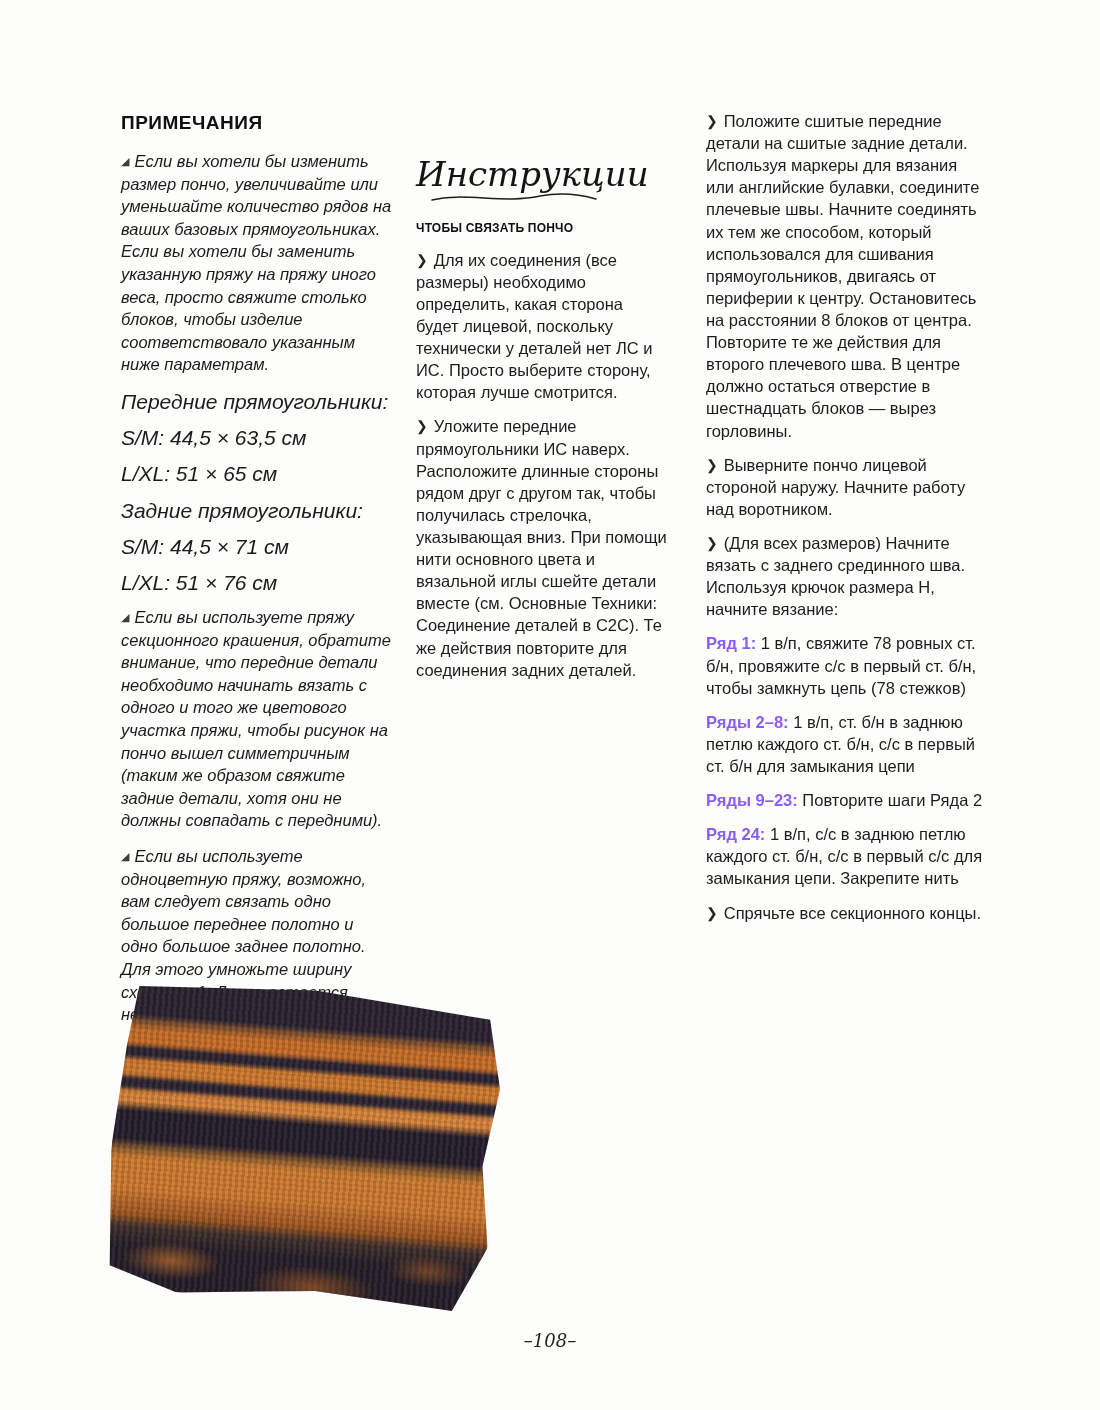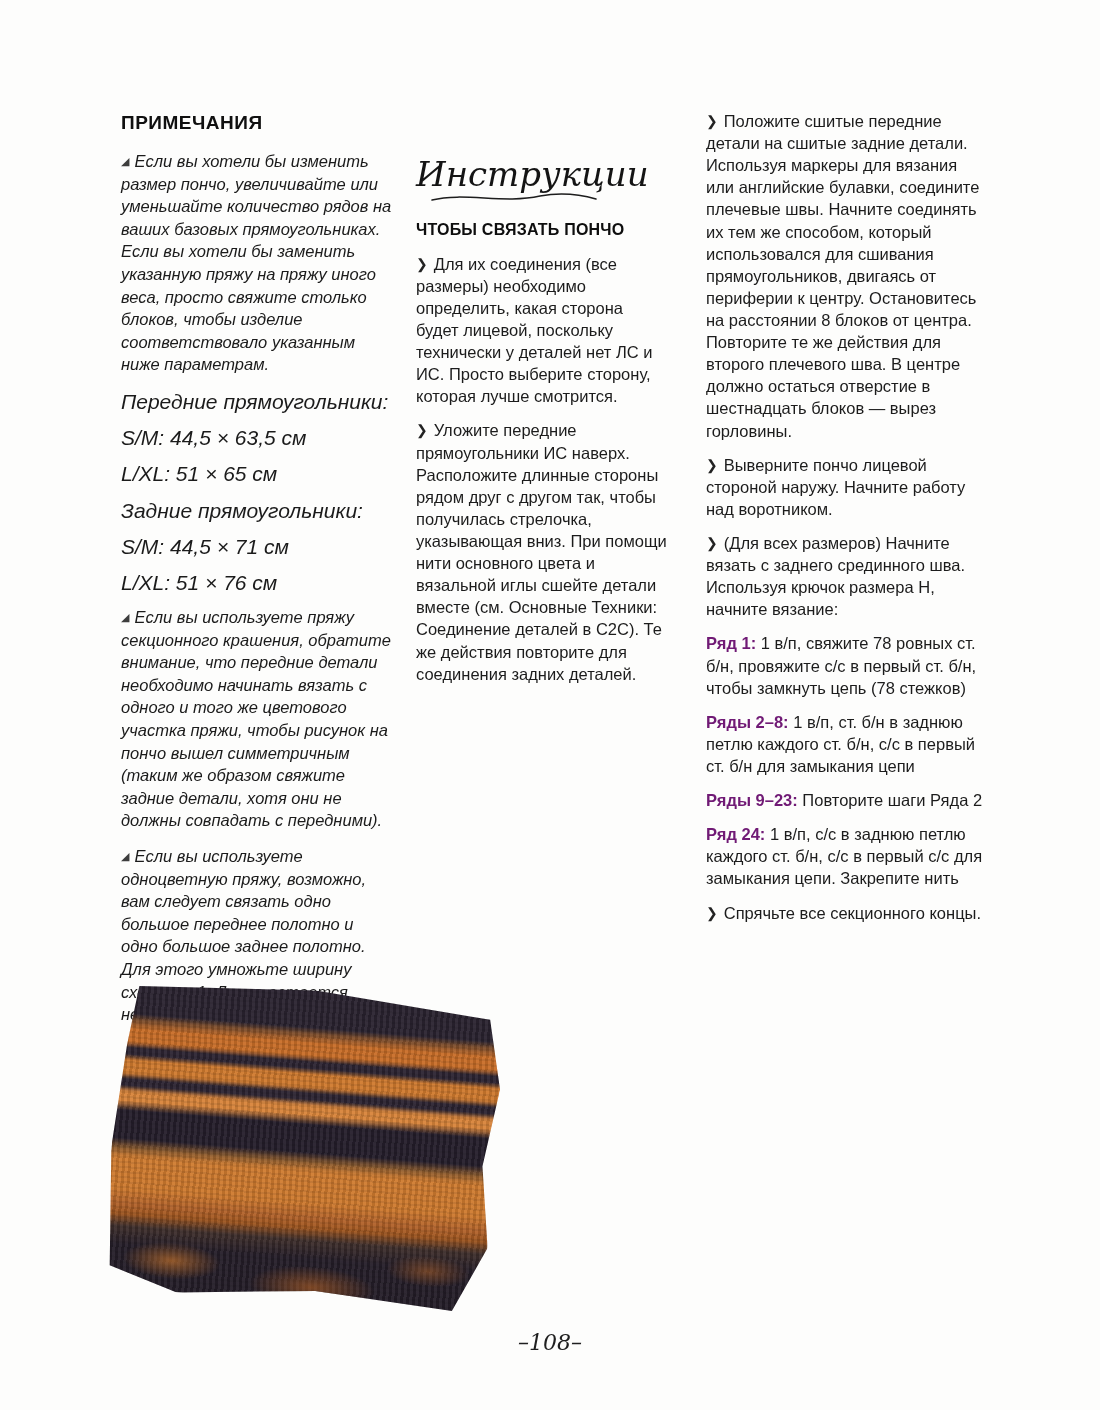--- a/index.html
+++ b/index.html
@@ -41,7 +41,7 @@
   .flourish { display:block; margin:-4px 0 0 14px; }
 
   .subhead {
-    font-size:16px; font-weight:700; letter-spacing:.2px;
+    font-size:12px; font-weight:700; letter-spacing:.2px;
     color:#0e0e0e; margin:16px 0 14px 0;
   }
 

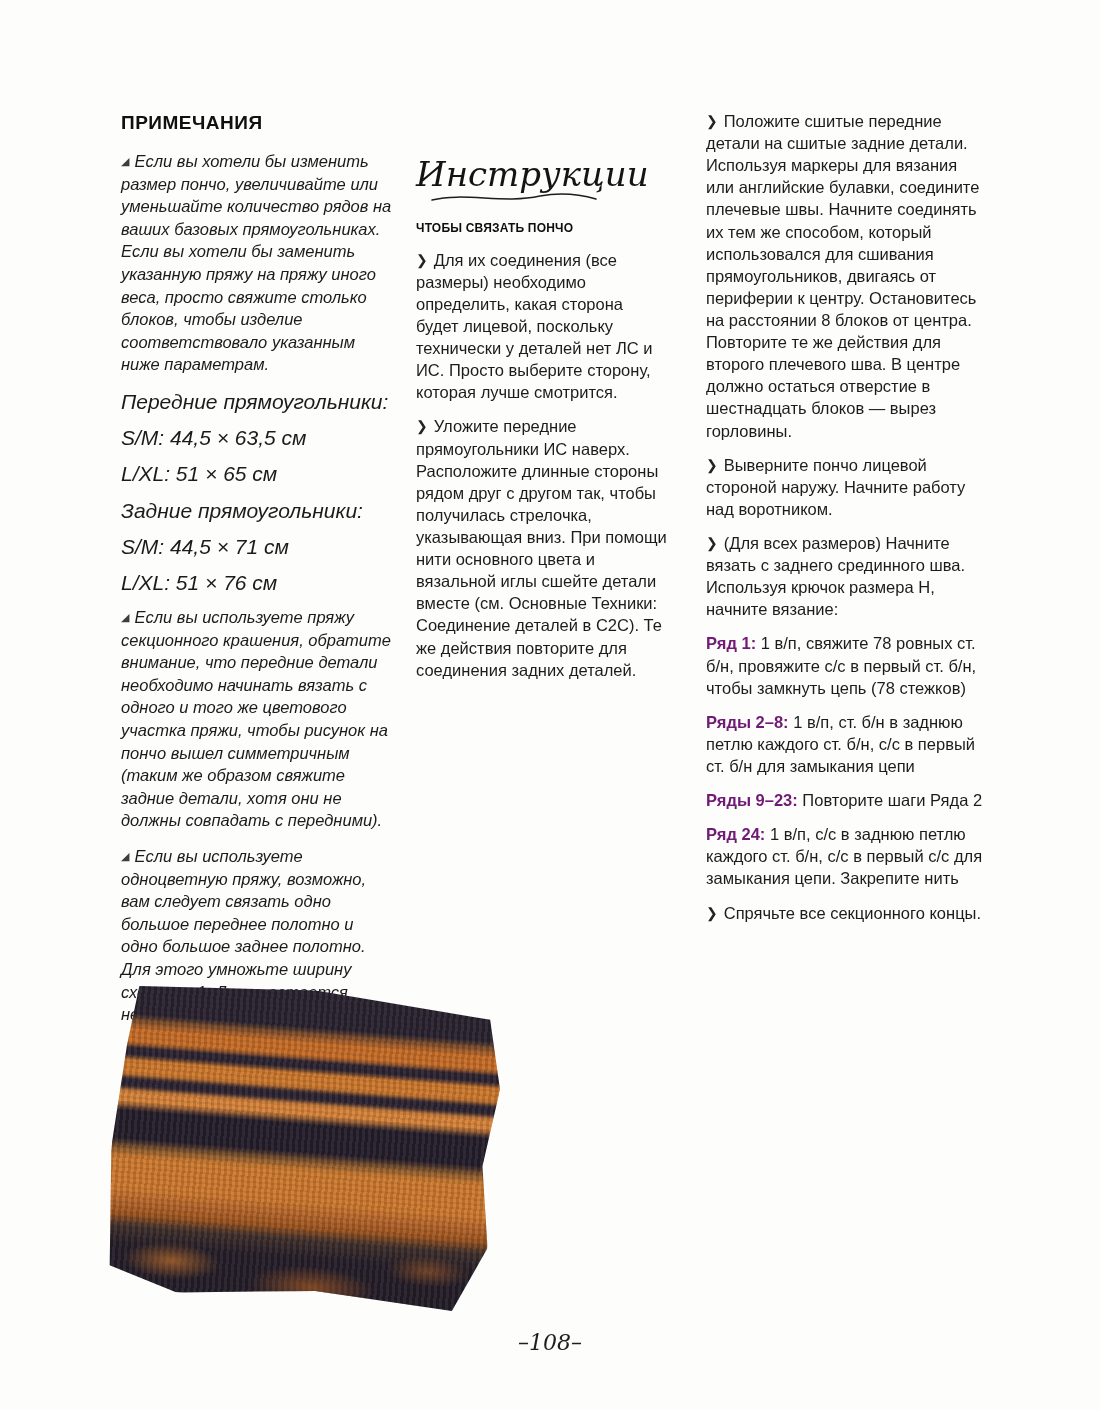--- a/index.html
+++ b/index.html
@@ -49,7 +49,7 @@
     font-size:16.5px; line-height:1.34; margin-bottom:12px;
     color:#1c1c1c;
   }
-  .inst strong { font-weight:700; color:#701a75; }
+  .inst strong { font-weight:700; color:#8b5cf6; }
   .arrow {
     font-weight:700; font-size:14px; margin-right:6px;
     color:#222; position:relative; top:-1px;

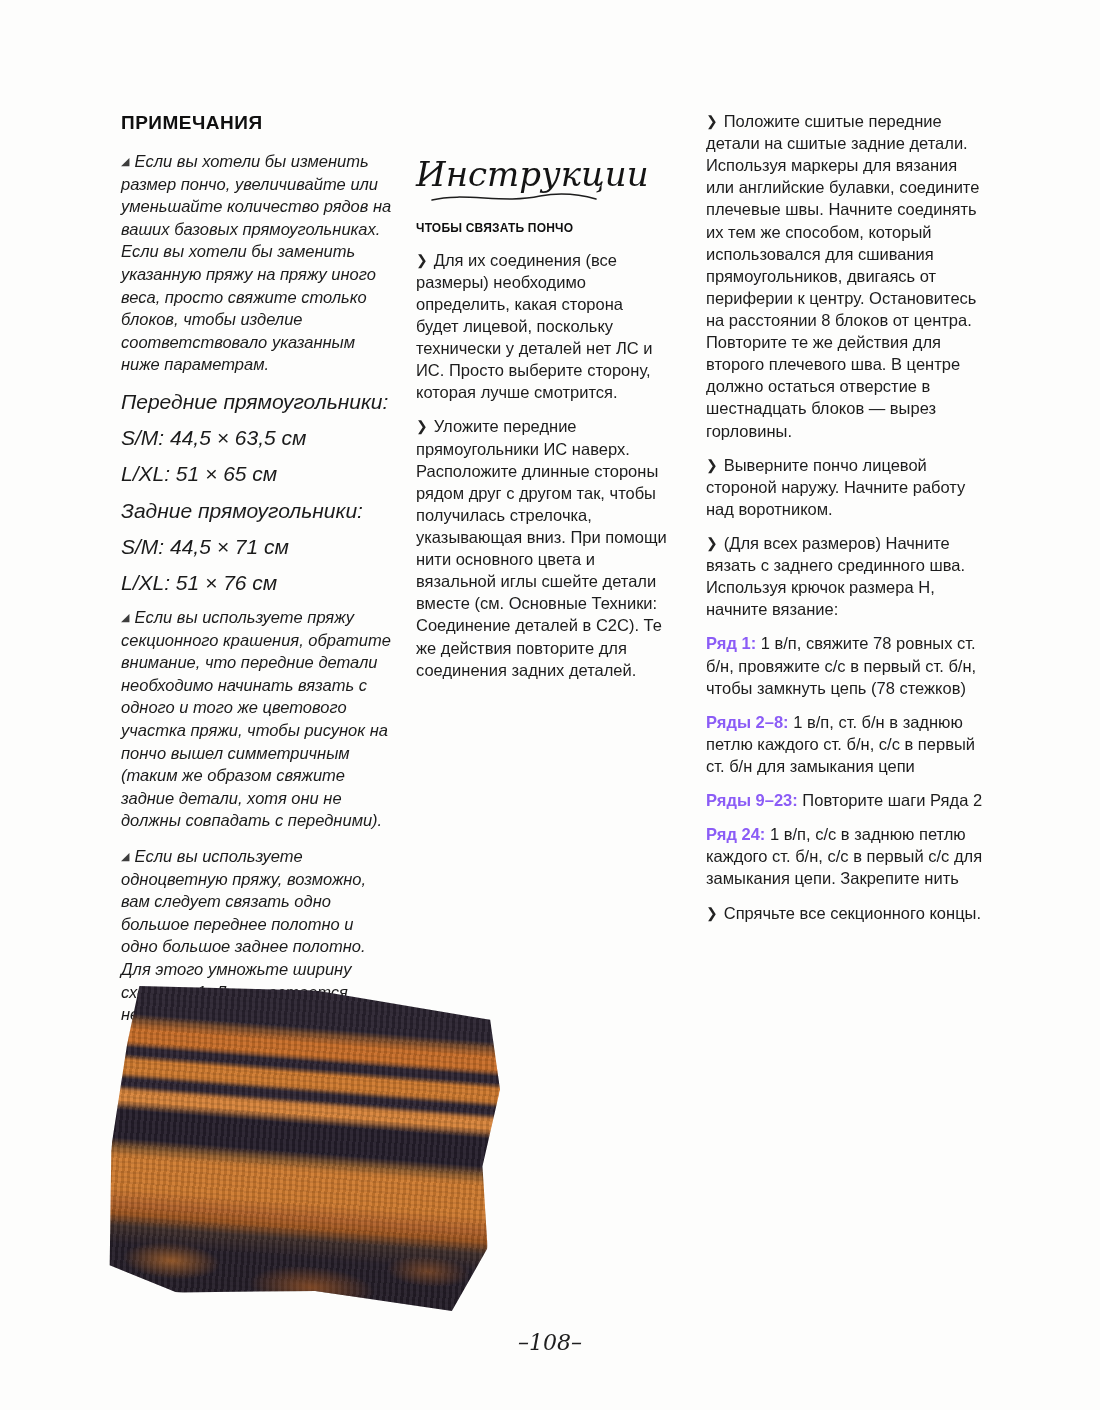--- a/index.html
+++ b/index.html
@@ -85,7 +85,7 @@
   .pageno {
     position:absolute; left:0; right:0; top:1330px; text-align:center;
     font-family:"DejaVu Serif","Liberation Serif",serif;
-    font-style:italic; font-size:22px; color:#1f1f1f;
+    font-style:italic; font-size:18px; color:#1f1f1f;
   }
 </style>
 </head>

